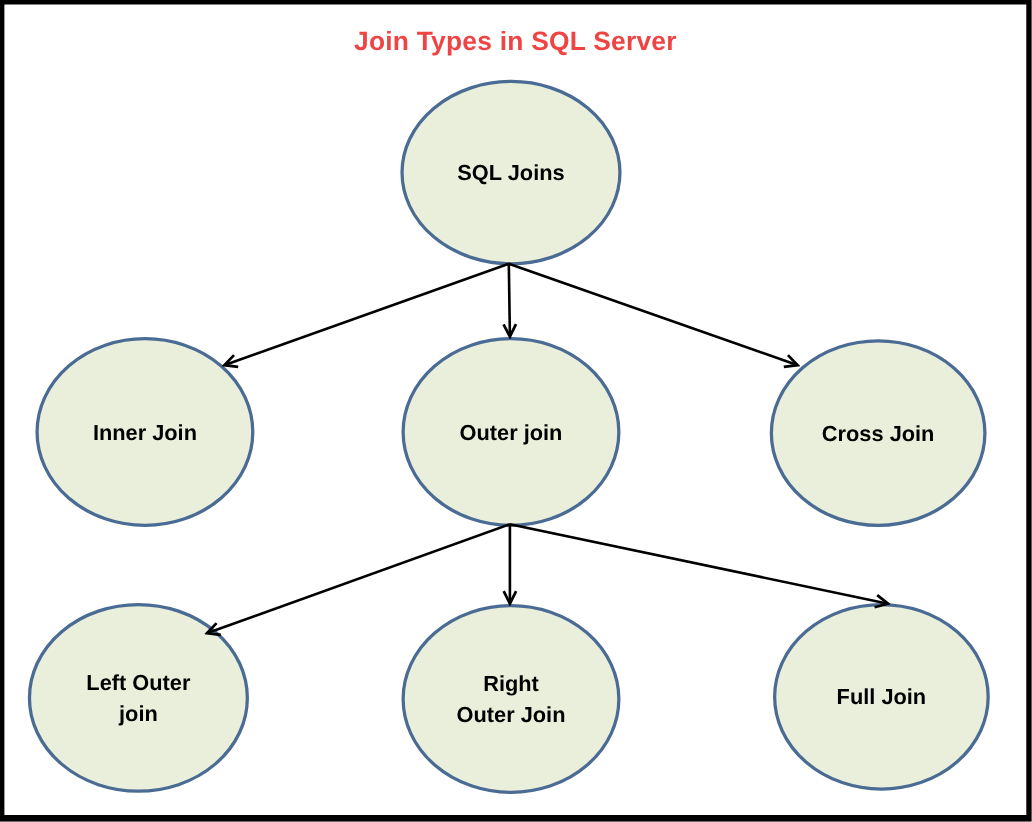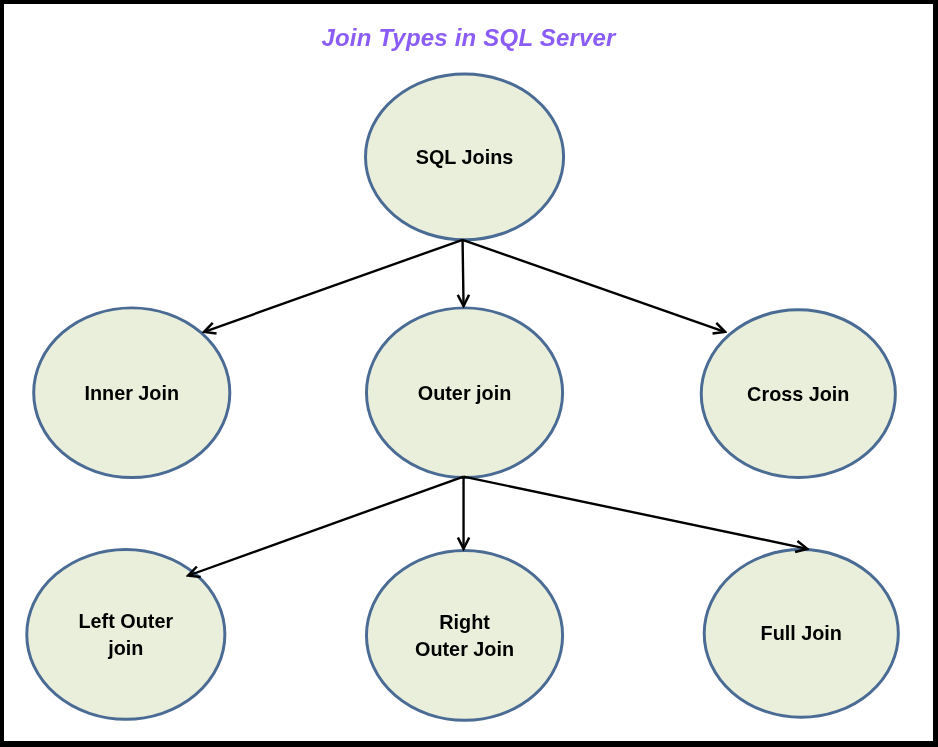--- a/index.html
+++ b/index.html
@@ -83,7 +83,7 @@
       <line x1="464" y1="479" x2="464" y2="551" stroke="#000000" stroke-width="2.4" marker-end="url(#arrowhead)"></line>
       <line x1="464" y1="479" x2="810" y2="552" stroke="#000000" stroke-width="2.4" marker-end="url(#arrowhead)"></line>
     </svg>
-  <div class="title" style="color: #8b5cf6; font-style: italic;">Join Types in SQL Server</div>
+  <div class="title" style="color: #ef4444;">Join Types in SQL Server</div>
 </div>
 
 </body></html>

